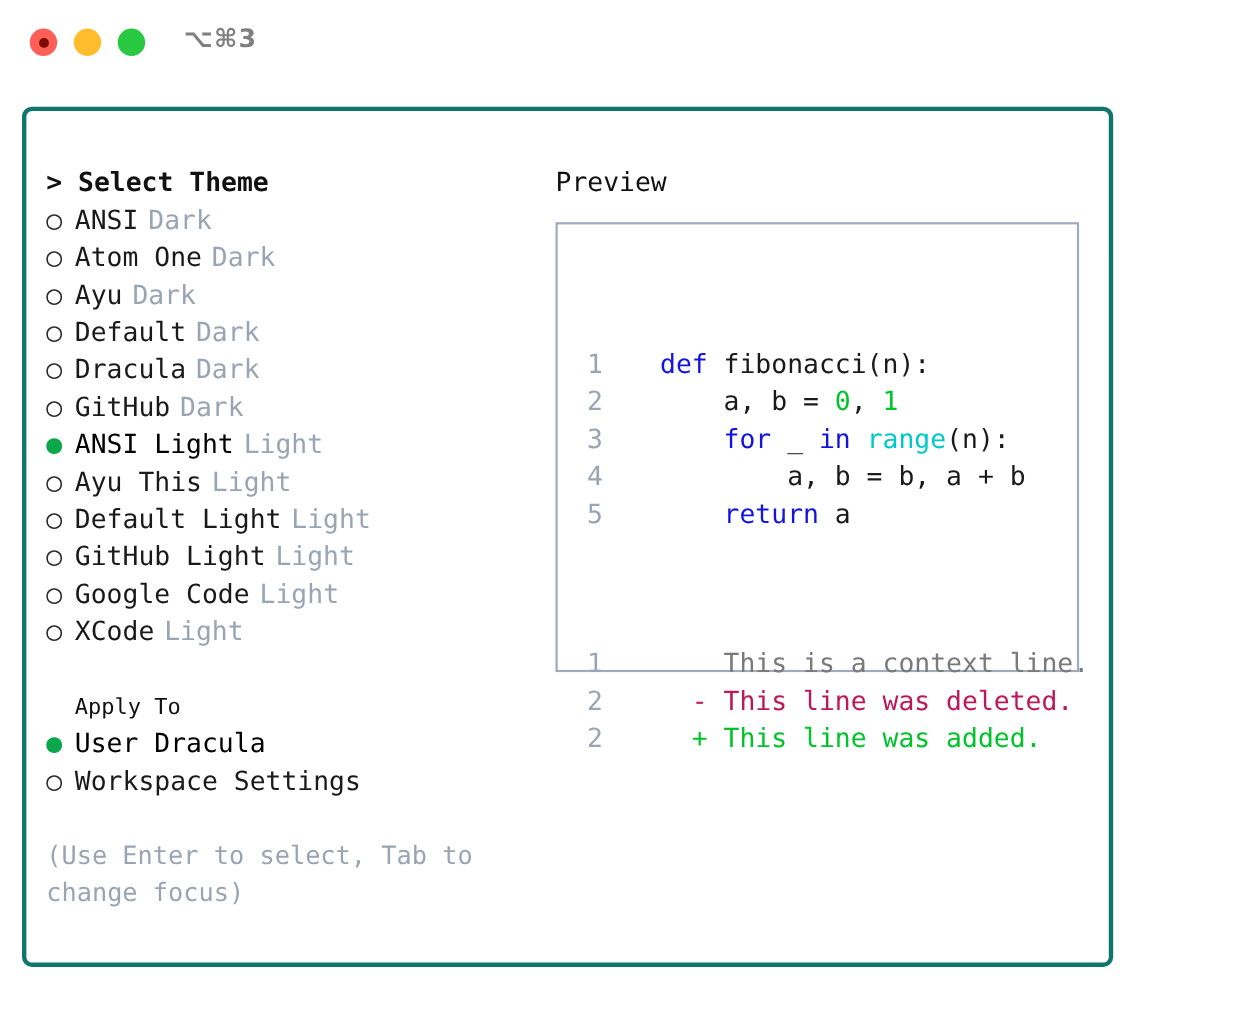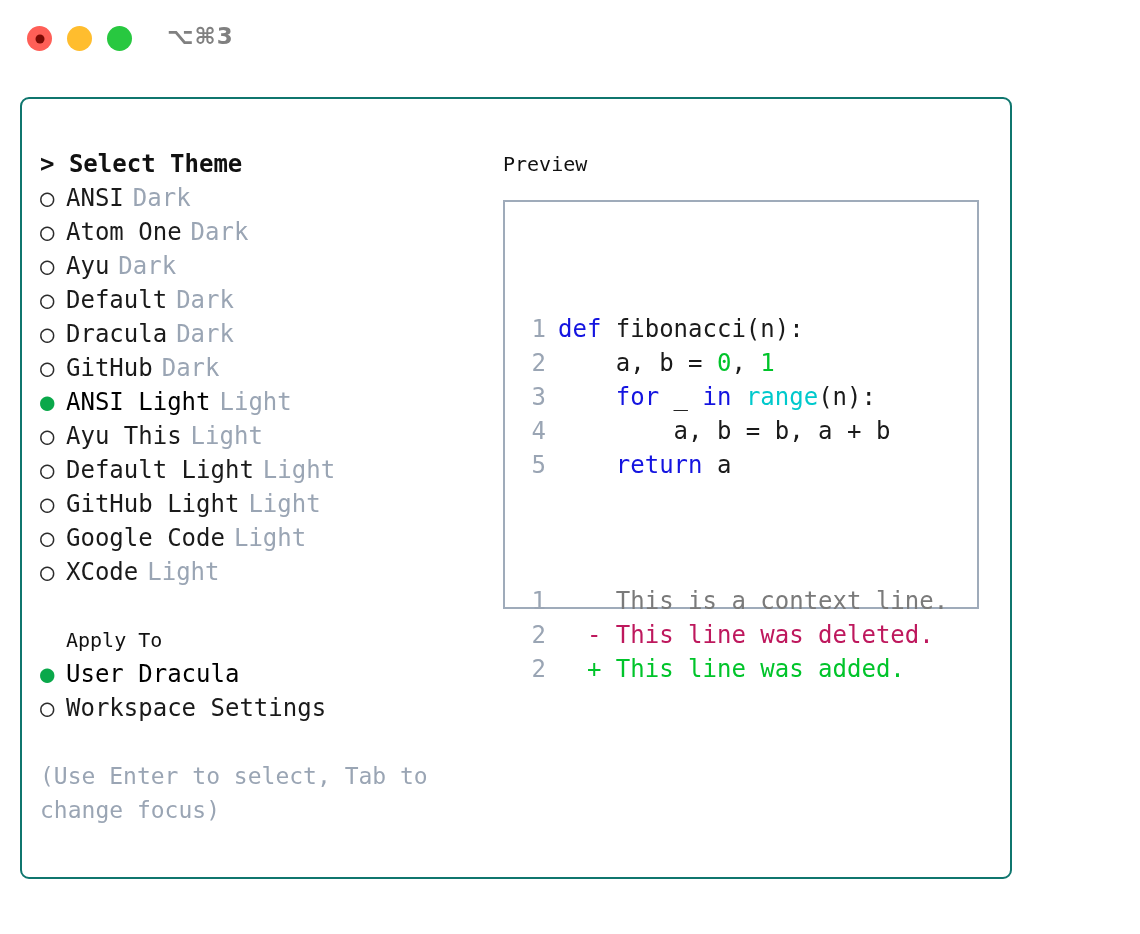--- a/index.html
+++ b/index.html
@@ -77,7 +77,7 @@
     top: 97px;
     width: 992px;
     height: 782px;
-    border: 2px solid #0f766e;
+    border: 4px solid #0f766e;
     border-radius: 9px;
     background: #ffffff;
     box-sizing: border-box;

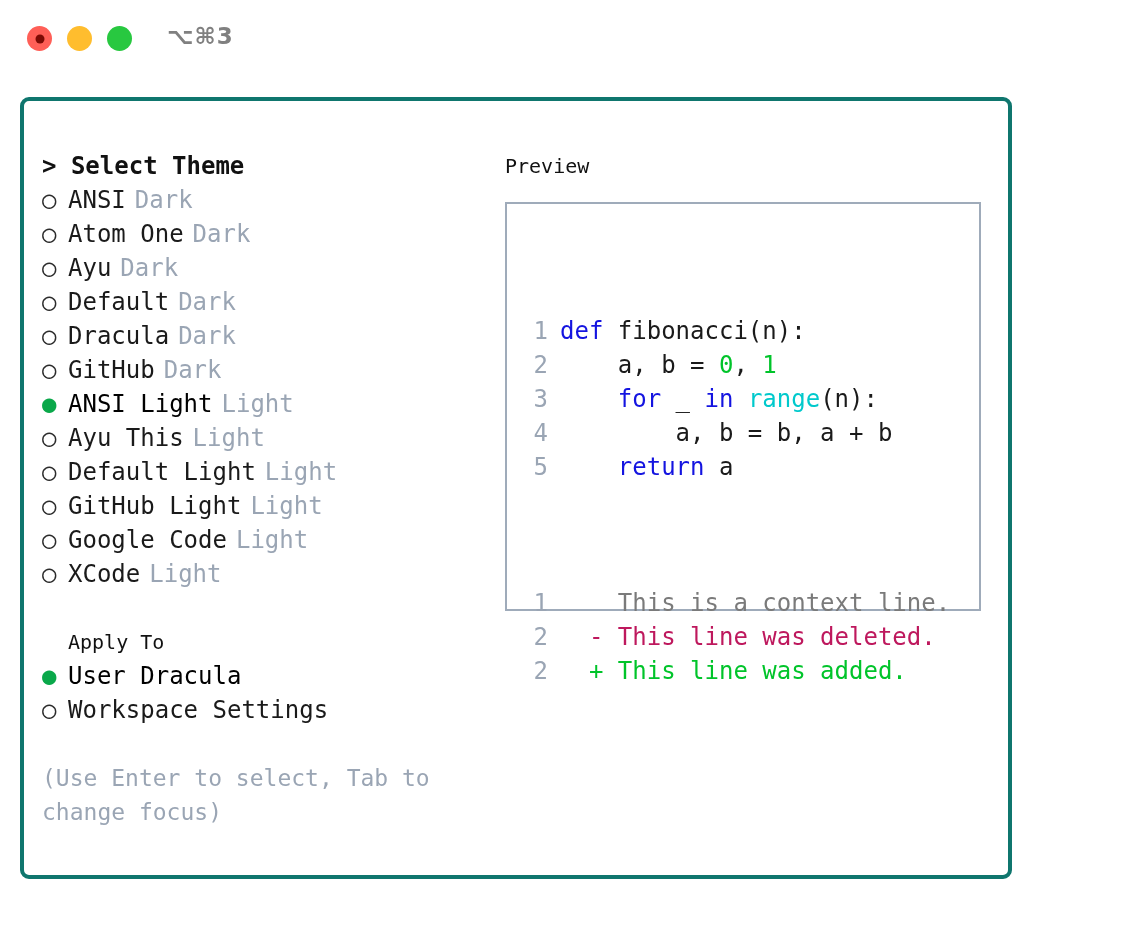--- a/index.html
+++ b/index.html
@@ -154,7 +154,7 @@
     width: 500px;
   }
   .preview-title {
-    font-size: 20px;
+    font-size: 24px;
     line-height: 34px;
     color: #111111;
     white-space: pre;

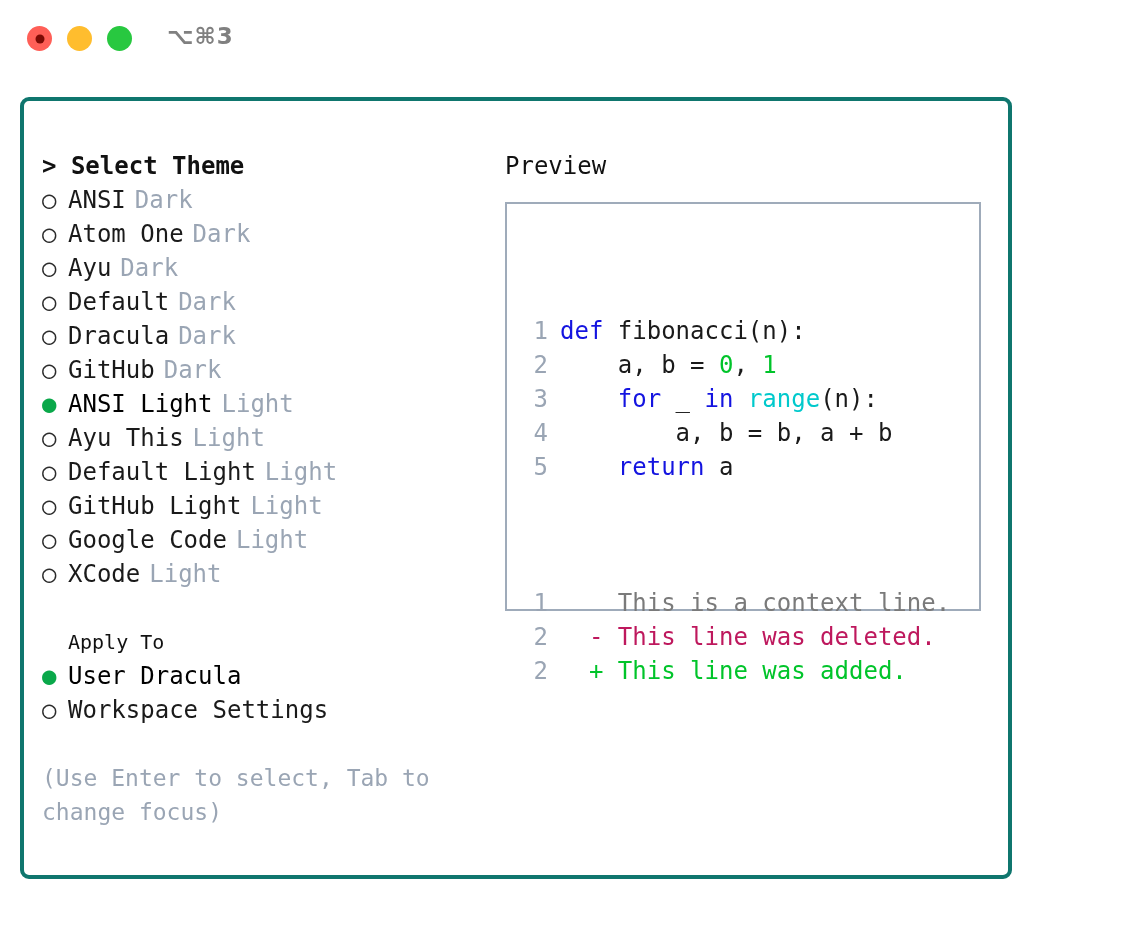--- a/index.html
+++ b/index.html
@@ -185,7 +185,7 @@
     text-align: right;
     margin-right: 12px;
   }
-  .code-text { white-space: pre; }
+  .code-text { white-space: pre; margin-left: 40px; }
 
   .tok-plain { color: #1a1a1a; }
   .tok-kw    { color: #1414e0; }

